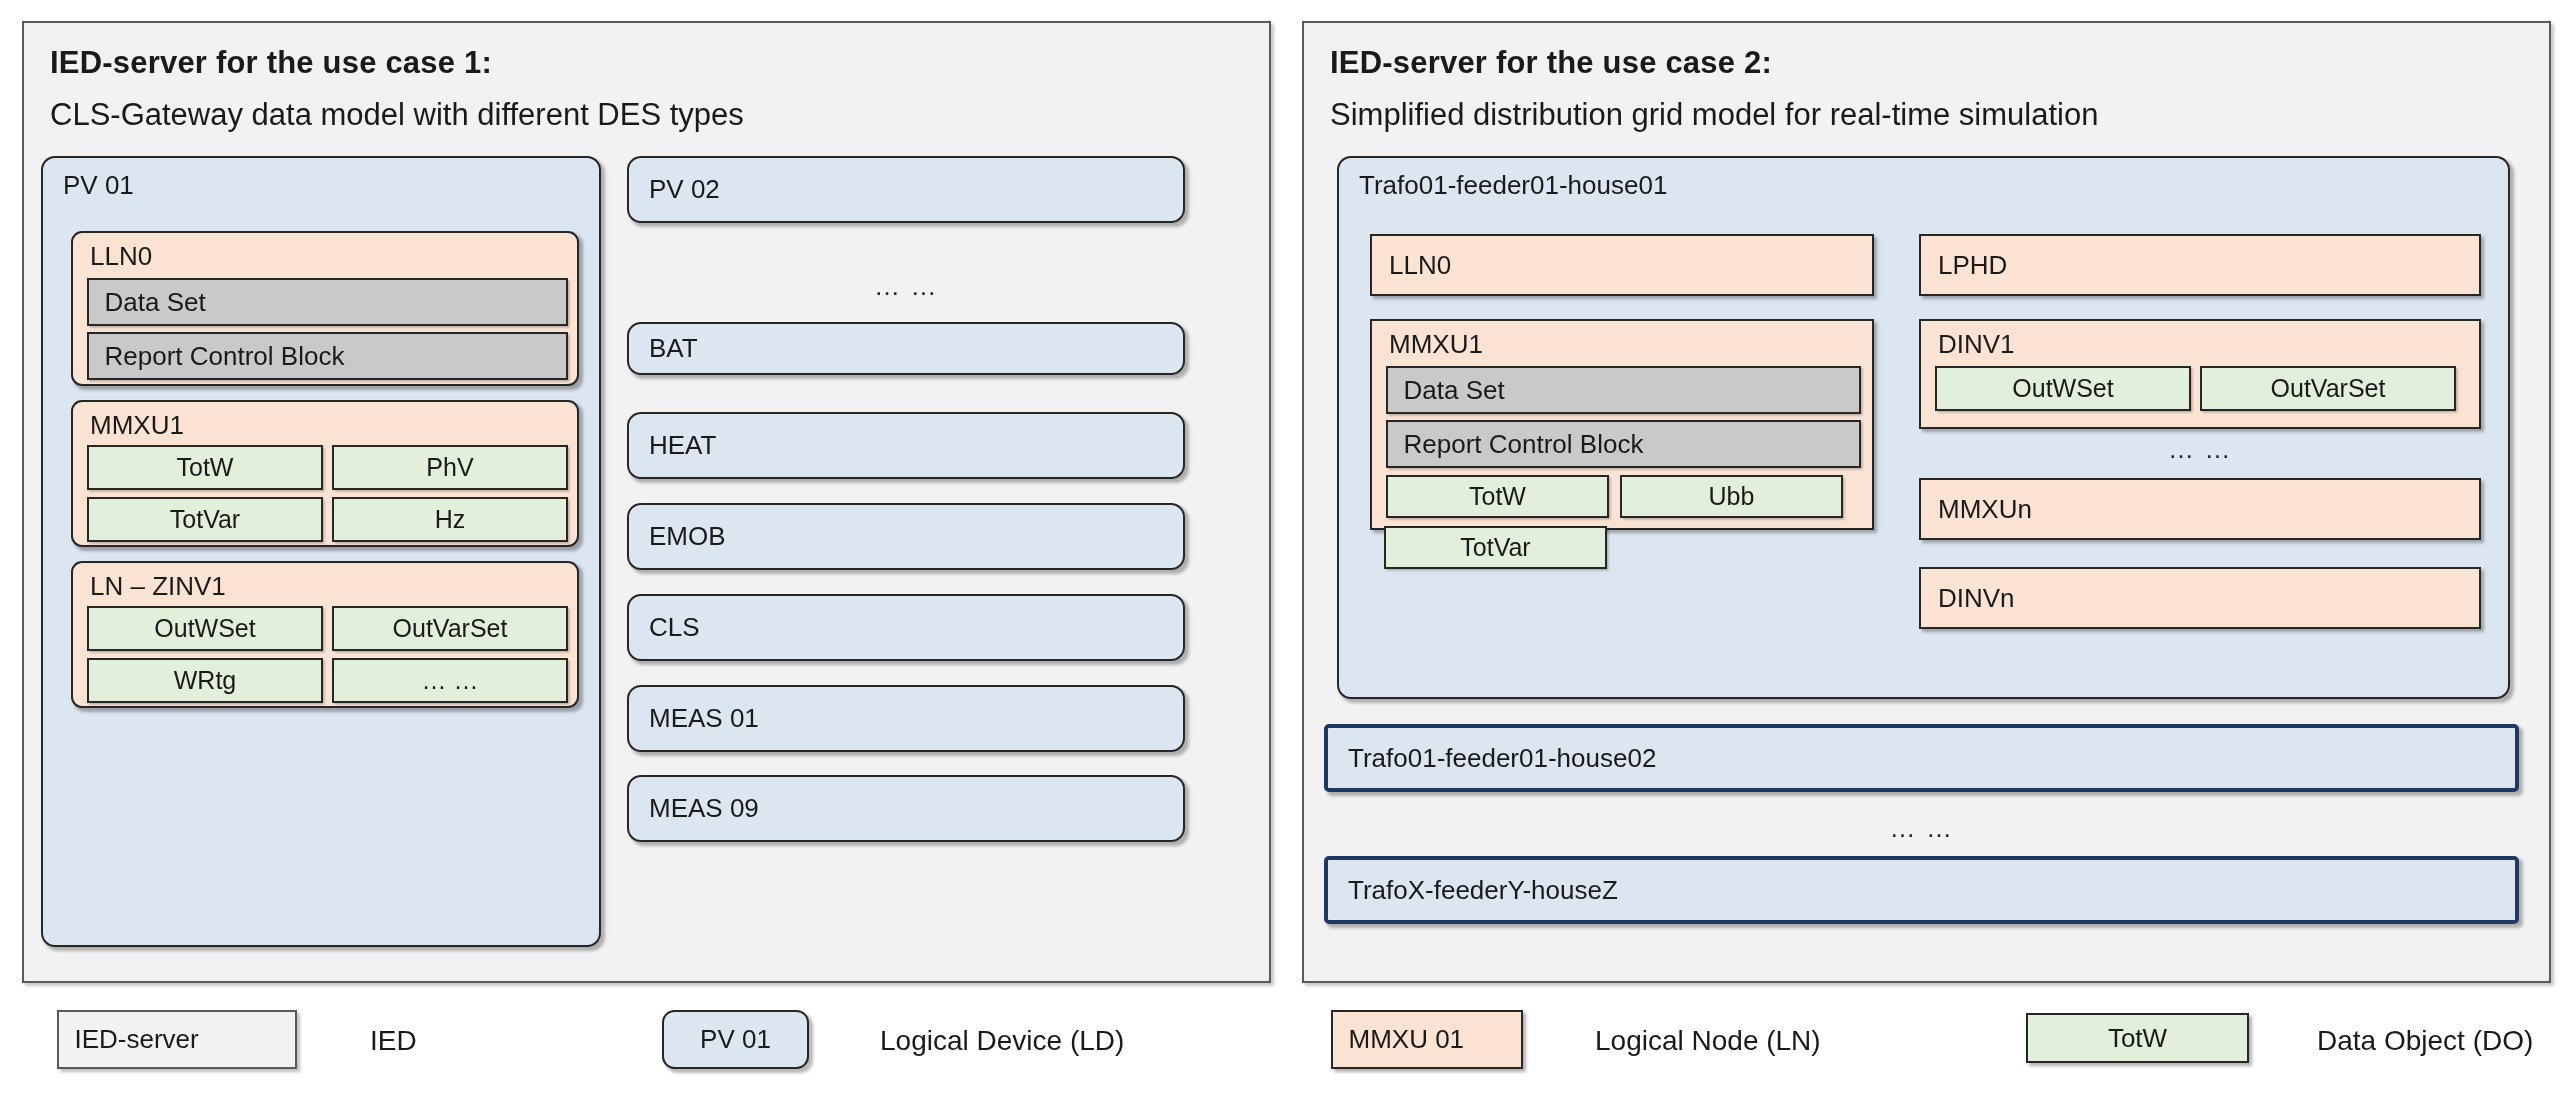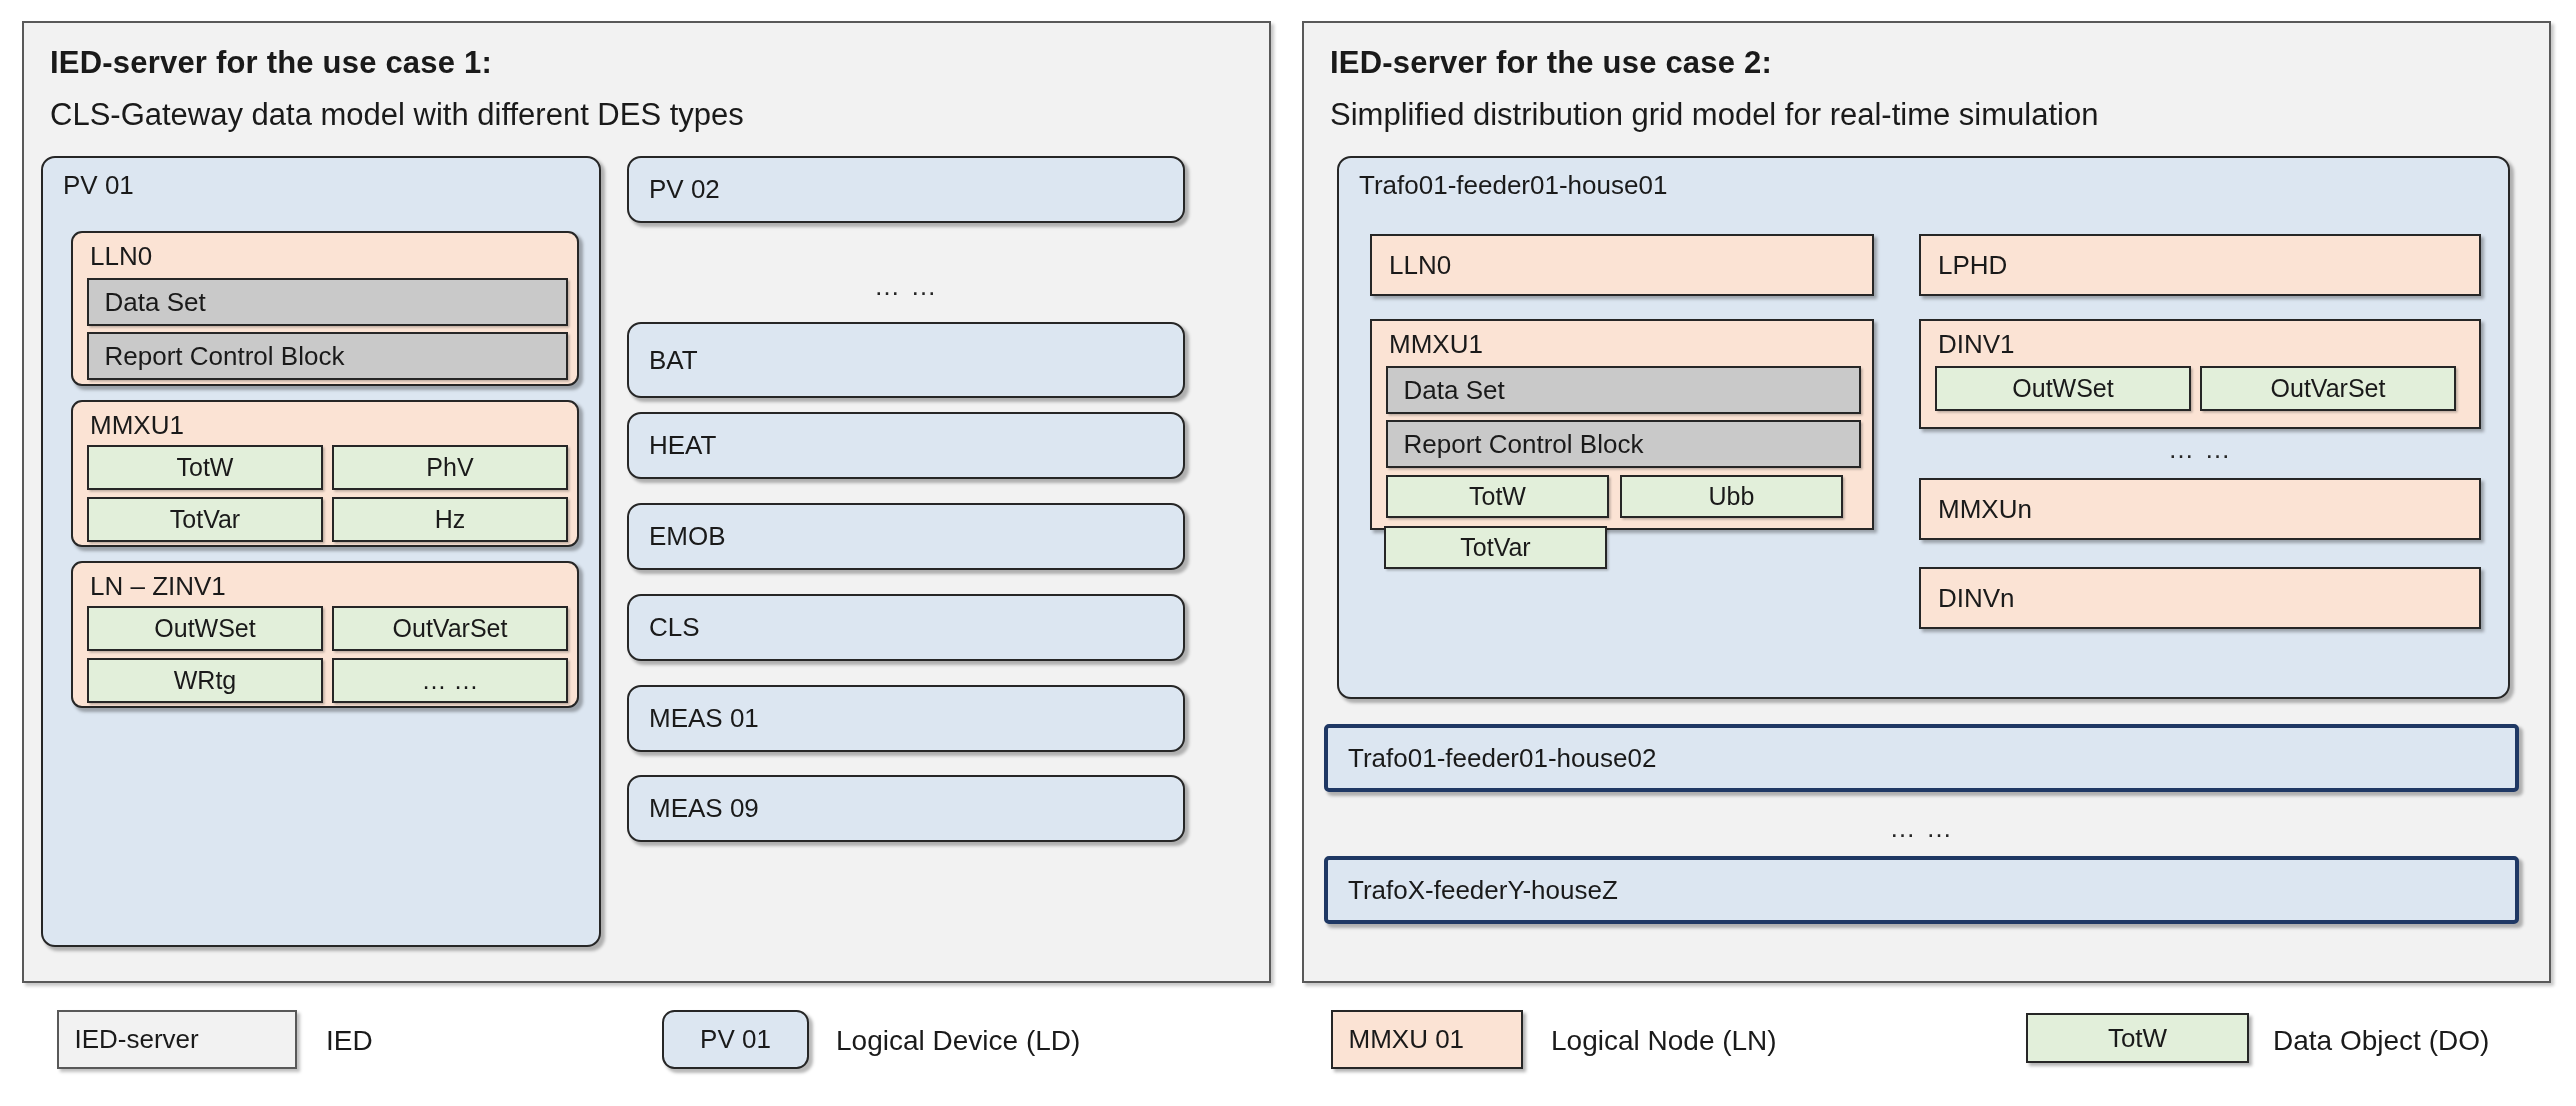--- a/index.html
+++ b/index.html
@@ -181,7 +181,7 @@
 
   <div class="ellipsis" style="left:603px;top:248px;width:558px;">… …</div>
 
-  <div class="ld-row" style="left:603px;top:299px;width:558px;height:76px;">
+  <div class="ld-row" style="left:603px;top:299px;width:558px;height:53px;">
     <span>BAT</span>
   </div>
   <div class="ld-row" style="left:603px;top:389px;width:558px;height:67px;">

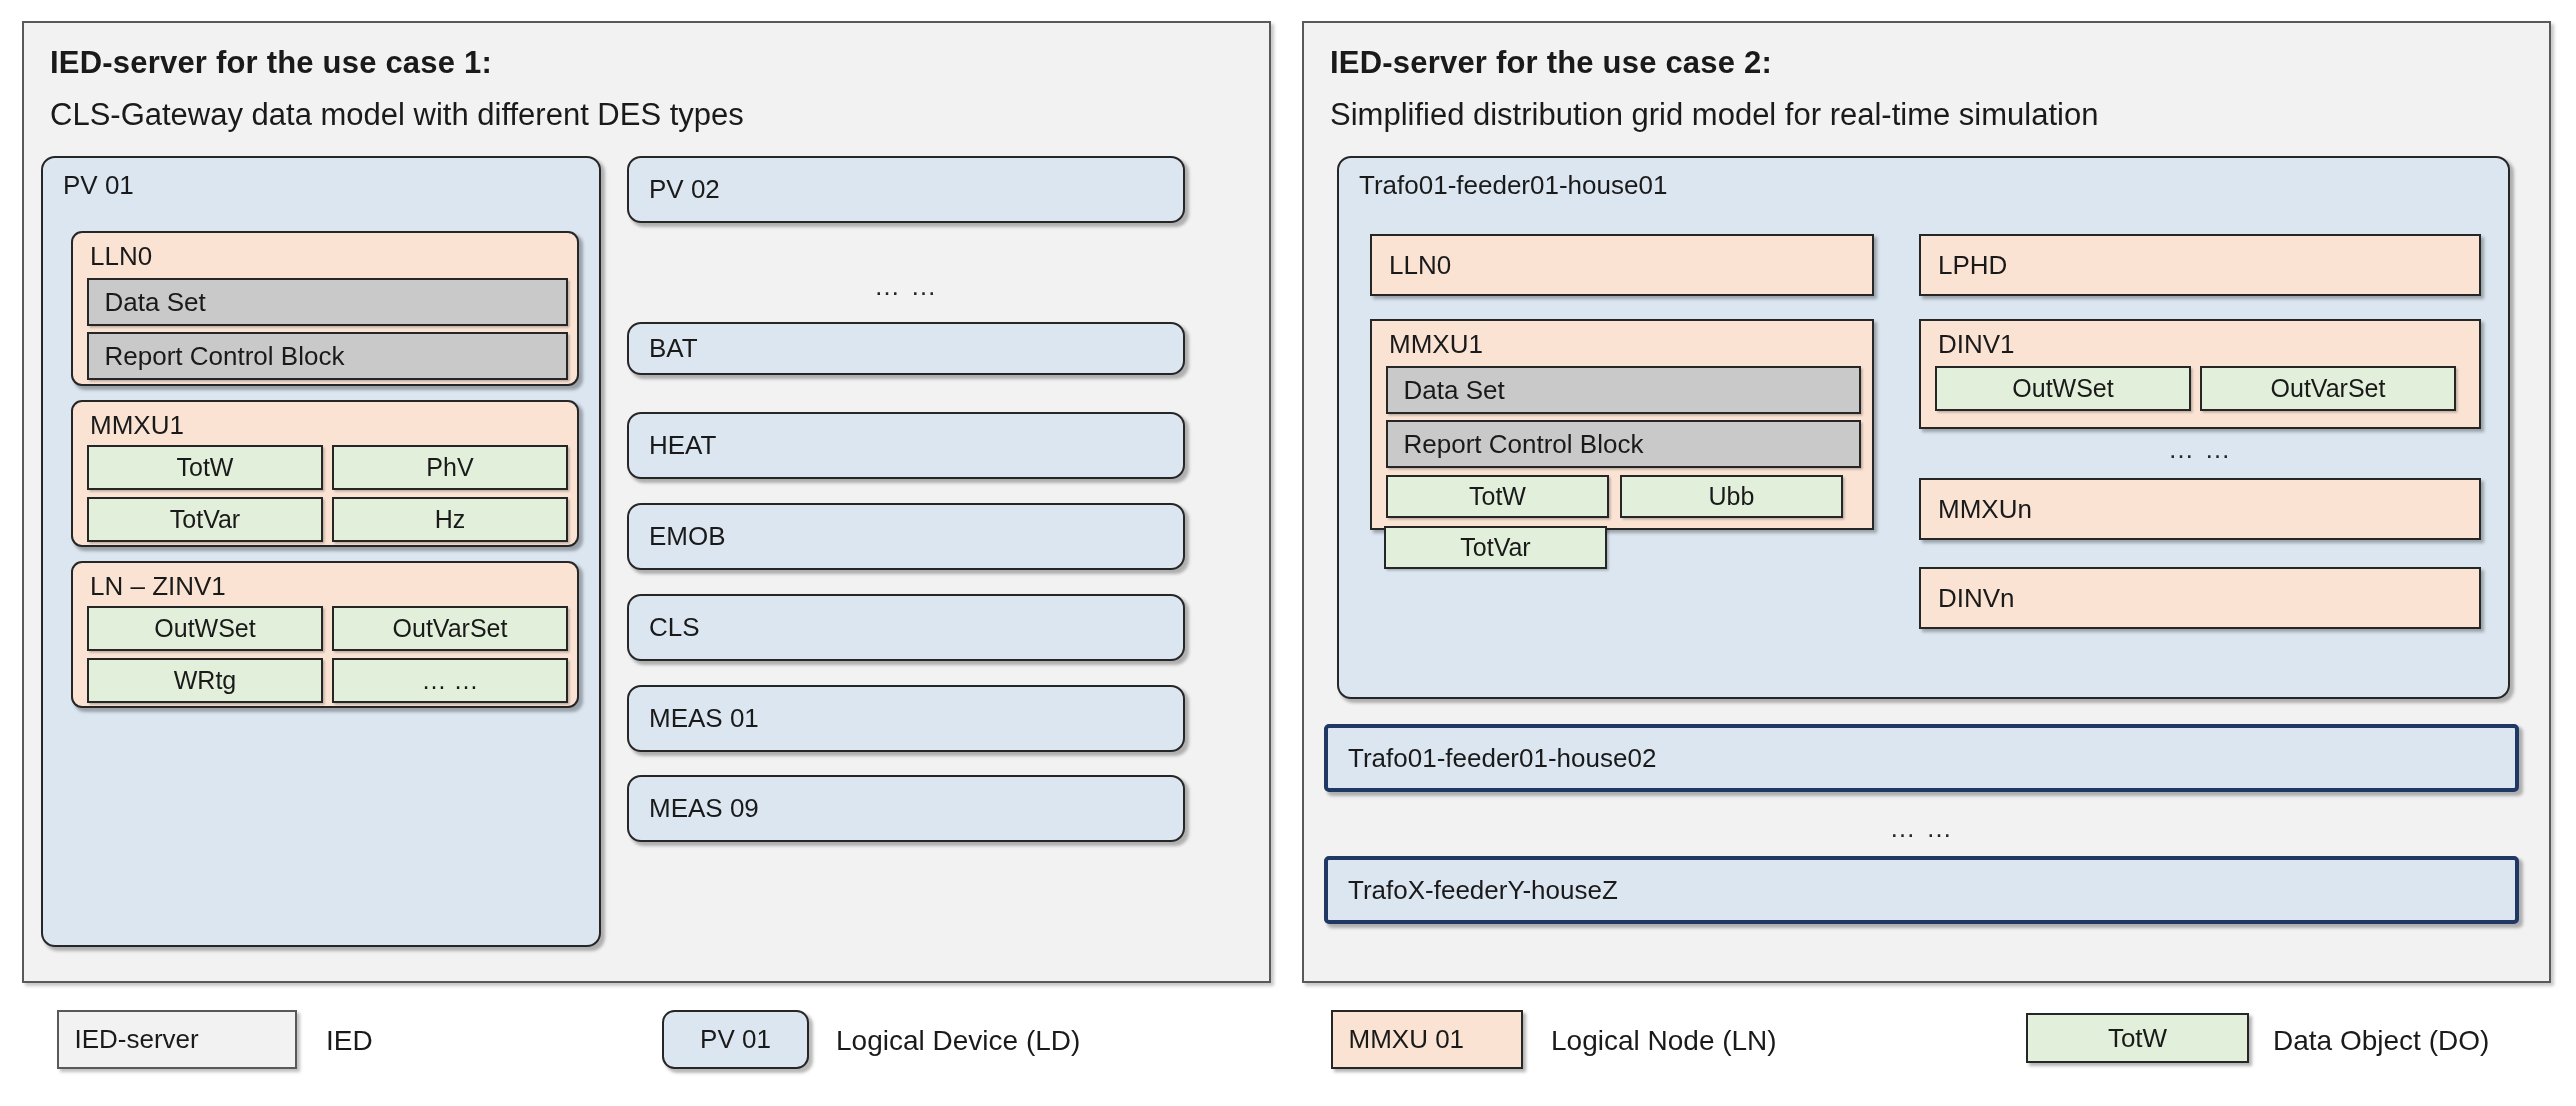--- a/index.html
+++ b/index.html
@@ -118,7 +118,7 @@
   .legend-swatch > span{font-size:26px;white-space:nowrap;}
   .legend-swatch.ied > span,.legend-swatch.ln > span{padding-left:15.5px;}
   .legend-text{
-    position:absolute;font-size:28px;white-space:nowrap;
+    position:absolute;font-size:28px;white-space:nowrap;margin-left:44px;
   }
 </style>
 </head>

